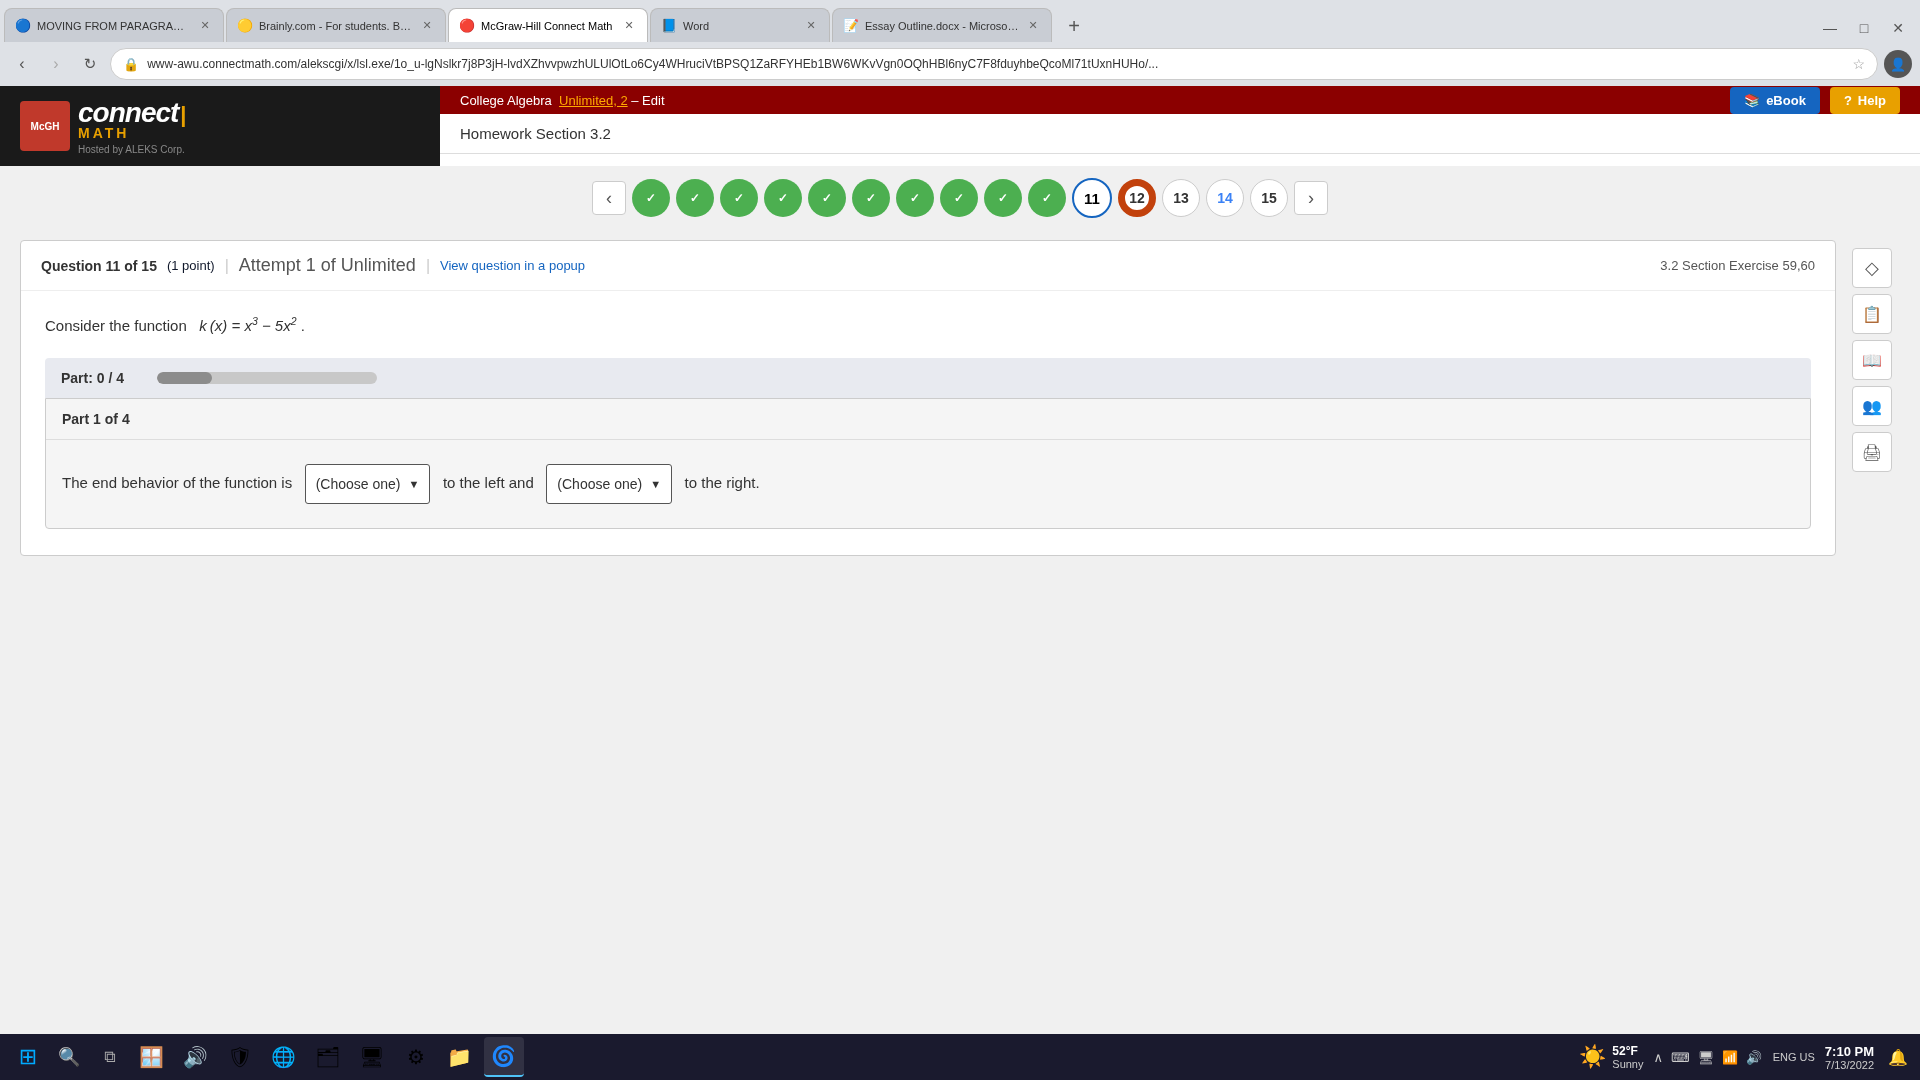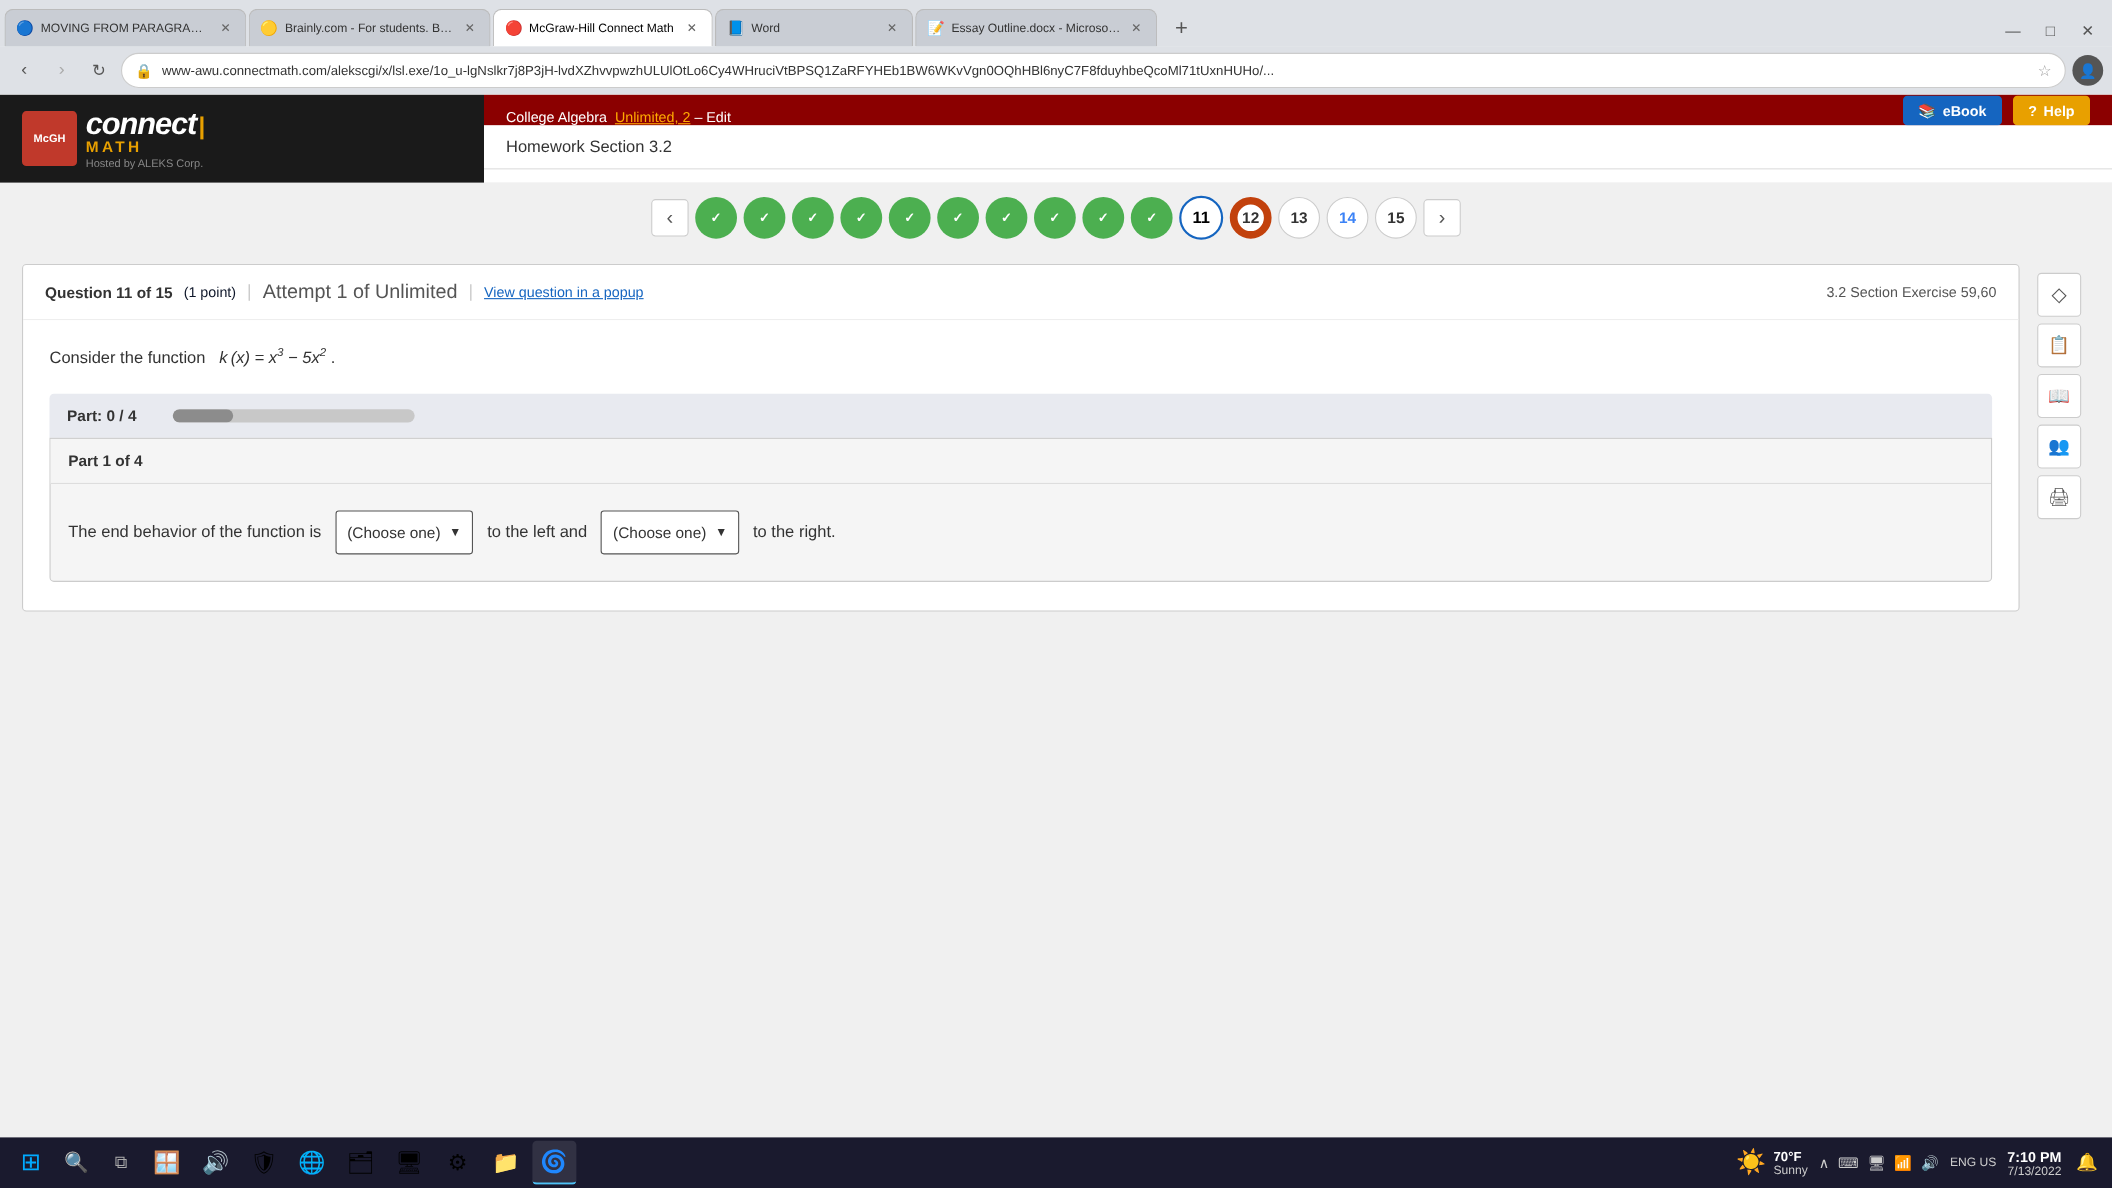--- a/index.html
+++ b/index.html
@@ -81,7 +81,7 @@
       </div>
 
       <div style="flex:1;display:flex;flex-direction:column;">
-        <div style="background:#8b0000;height:28px;display:flex;align-items:flex-end;padding:0 20px;">
+        <div style="background:#8b0000;height:28px;display:flex;align-items:center;padding:0 20px;">
           <span style="color:#fff;font-size:13px;">College Algebra &nbsp;</span>
           <span style="color:#ffaa00;text-decoration:underline;font-size:13px;cursor:pointer;">Unlimited, 2</span>
           <span style="color:#fff;font-size:13px;">&nbsp;– Edit</span>

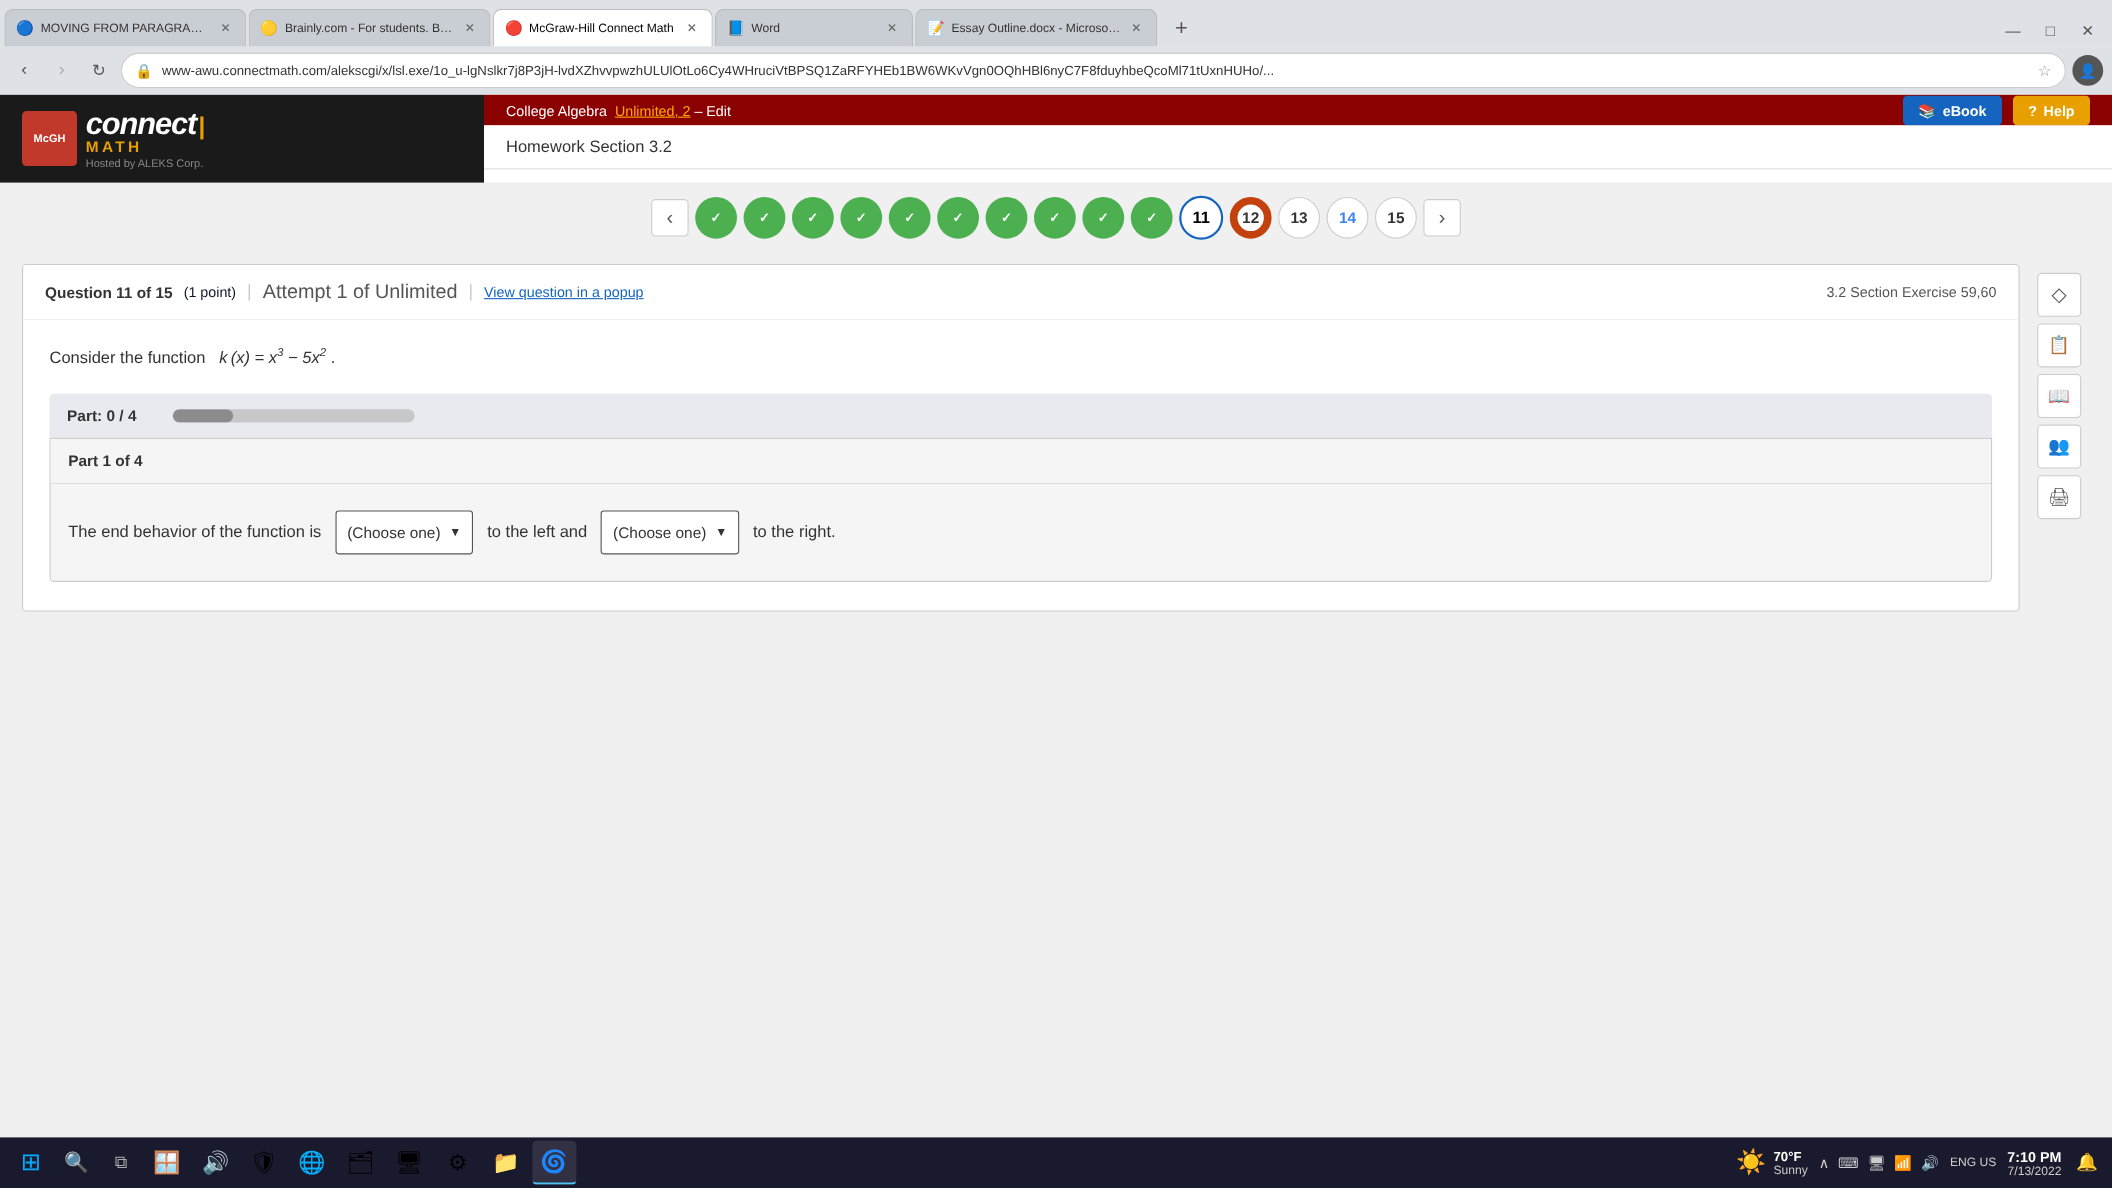--- a/index.html
+++ b/index.html
@@ -155,7 +155,7 @@
           <span style="color:#ccc;font-size:16px;">|</span>
           <span style="font-size:18px;color:#555;">Attempt 1 of Unlimited</span>
           <span style="color:#ccc;font-size:16px;">|</span>
-          <a style="color:#1565c0;text-decoration:underline;cursor:pointer;font-size:13px;">View question in a popup</a>
+          <a style="color:#1565c0;cursor:pointer;font-size:13px;">View question in a popup</a>
           <span style="margin-left:auto;font-size:13px;color:#555;">3.2 Section Exercise 59,60</span>
         </div>
 

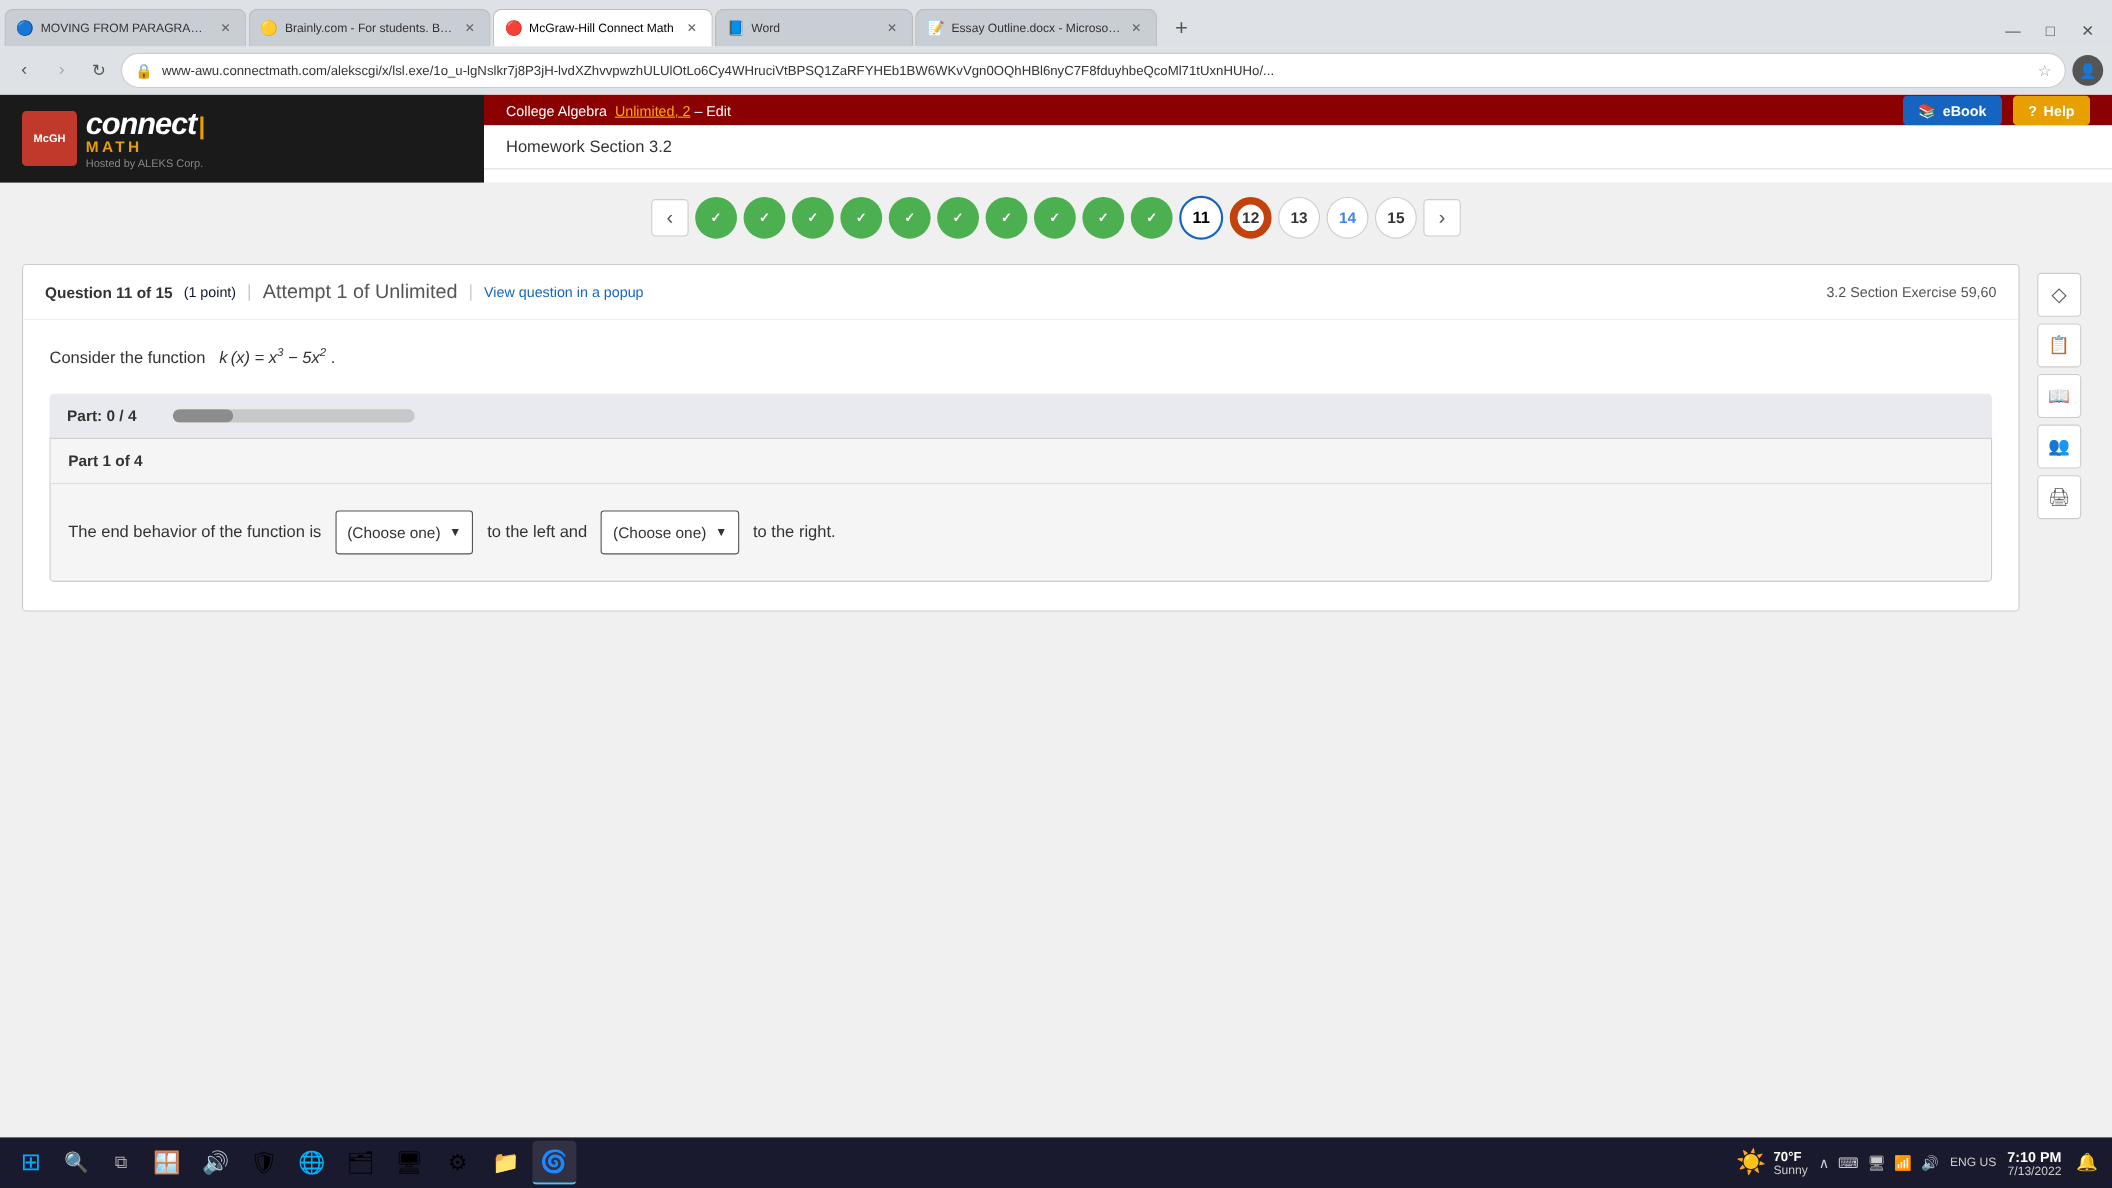--- a/index.html
+++ b/index.html
@@ -236,7 +236,7 @@
       <div style="display:flex;align-items:center;gap:6px;cursor:pointer;">
         <span style="font-size:22px;">☀️</span>
         <div style="display:flex;flex-direction:column;">
-          <span style="font-size:12px;color:#fff;font-weight:bold;">70°F</span>
+          <span style="font-size:12px;color:#fff;font-weight:bold;">52°F</span>
           <span style="font-size:11px;color:#ccc;">Sunny</span>
         </div>
       </div>

